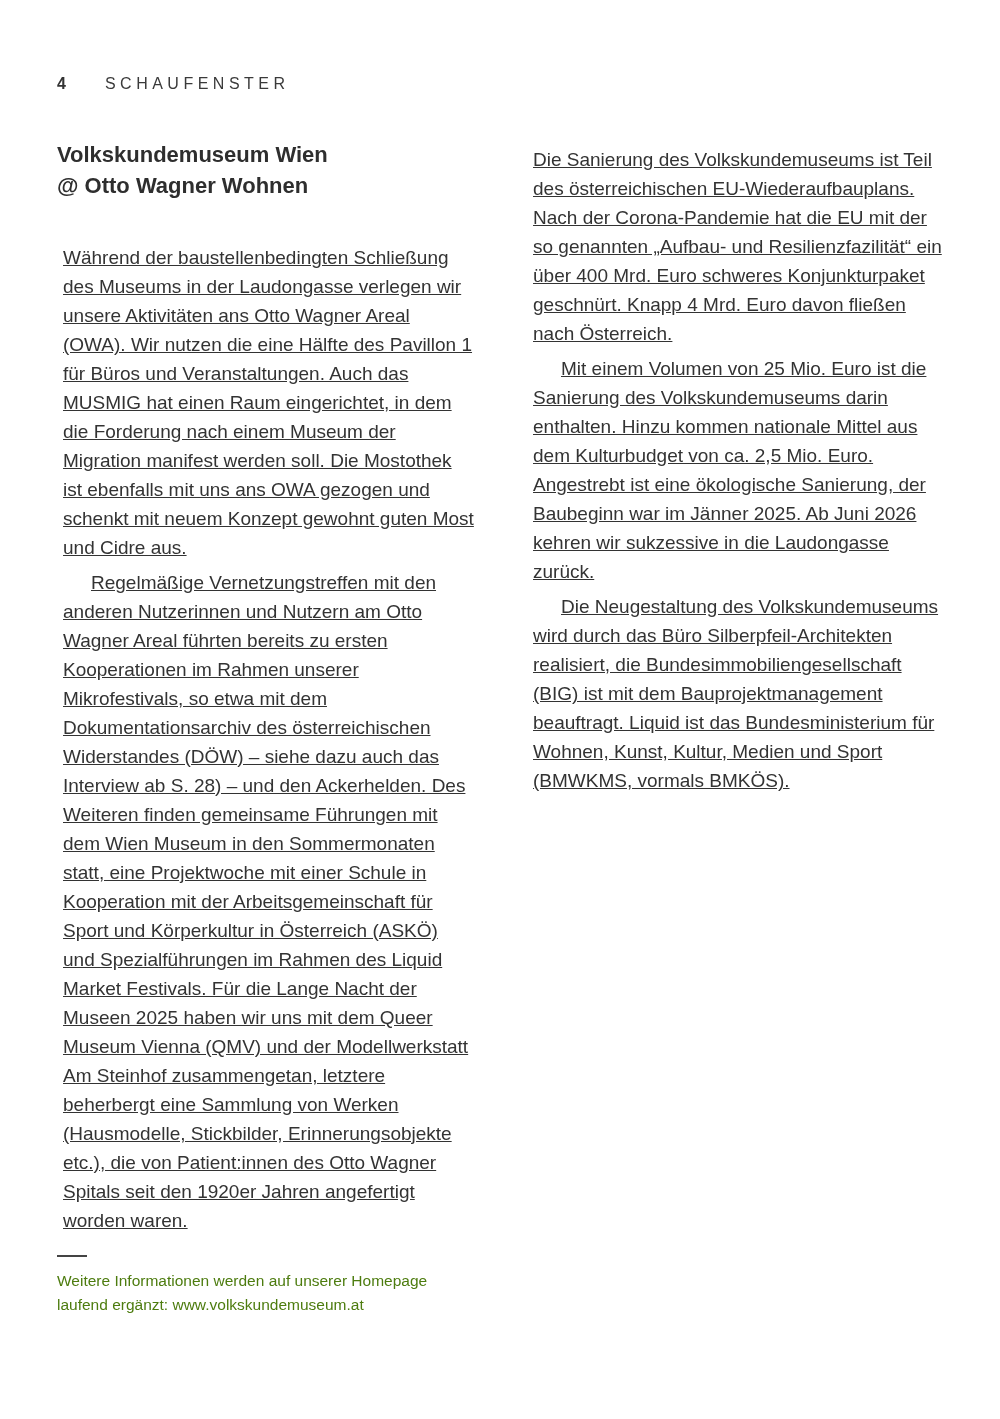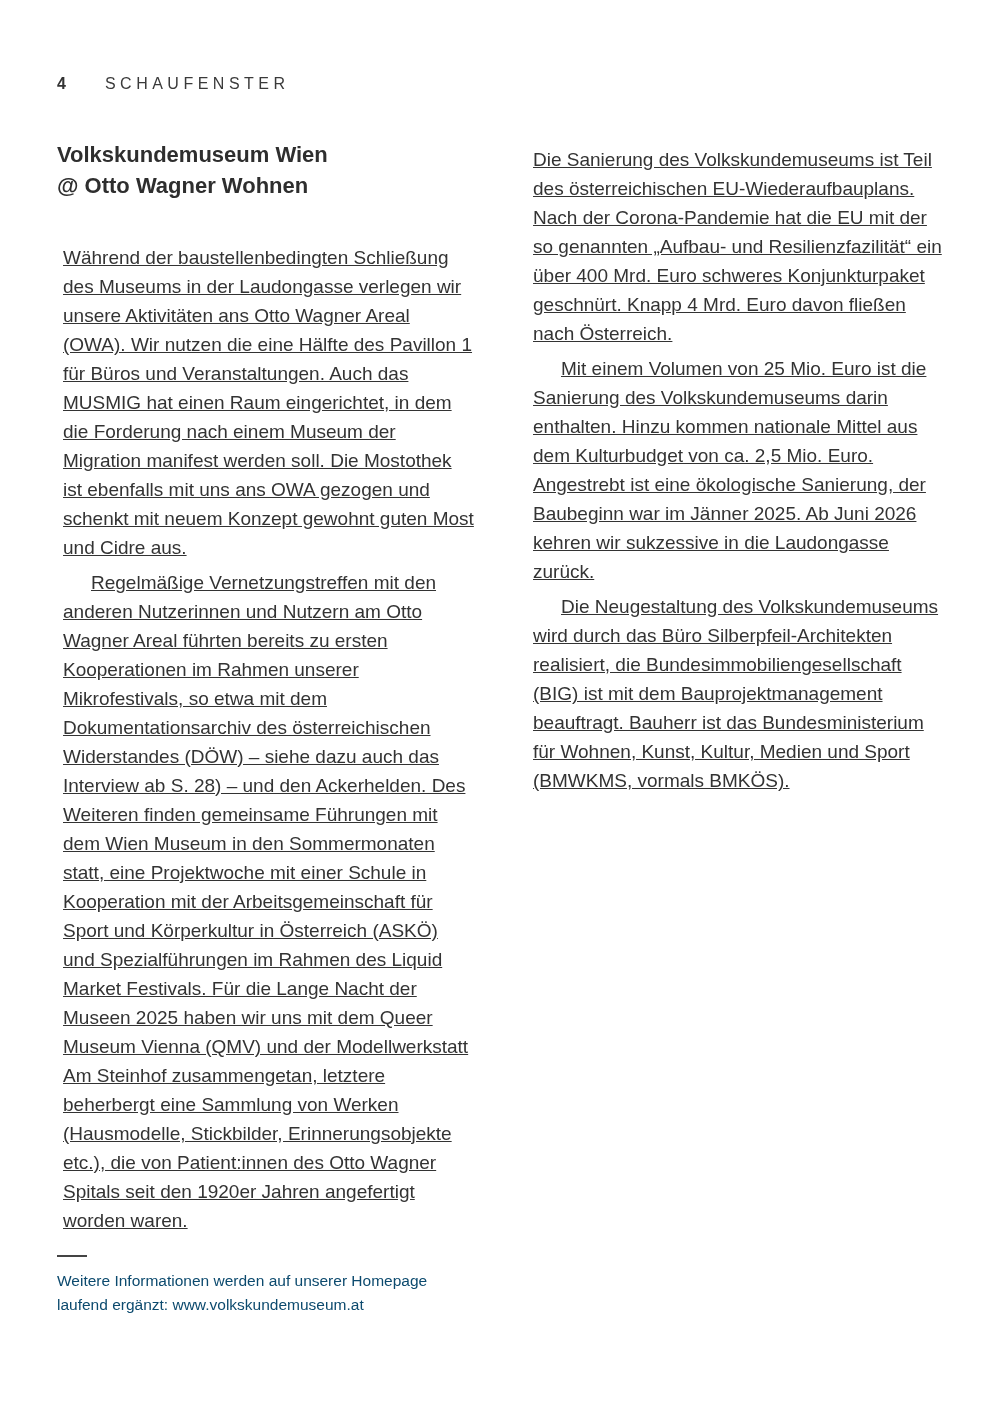--- a/index.html
+++ b/index.html
@@ -117,7 +117,7 @@
       <div class="body-text">
         <p>Die Sanierung des Volkskundemuseums ist Teil des österreichischen EU-Wiederaufbauplans. Nach der Corona-Pandemie hat die EU mit der so genannten „Aufbau- und Resilienzfazilität“ ein über 400 Mrd. Euro schweres Konjunkturpaket geschnürt. Knapp 4 Mrd. Euro davon fließen nach Österreich.</p>
         <p class="indent">Mit einem Volumen von 25 Mio. Euro ist die Sanierung des Volkskundemuseums darin enthalten. Hinzu kommen nationale Mittel aus dem Kulturbudget von ca. 2,5 Mio. Euro. Angestrebt ist eine ökologische Sanierung, der Baubeginn war im Jänner 2025. Ab Juni 2026 kehren wir sukzessive in die Laudongasse zurück.</p>
-        <p class="indent">Die Neugestaltung des Volkskundemuseums wird durch das Büro Silberpfeil-Architekten realisiert, die Bundesimmobiliengesellschaft (BIG) ist mit dem Bauprojektmanagement beauftragt. Bauherr ist das Bundesministerium für Wohnen, Kunst, Kultur, Medien und Sport (BMWKMS, vormals BMKÖS).</p>
+        <p class="indent">Die Neugestaltung des Volkskundemuseums wird durch das Büro Silberpfeil-Architekten realisiert, die Bundesimmobiliengesellschaft (BIG) ist mit dem Bauprojektmanagement beauftragt. Liquid ist das Bundesministerium für Wohnen, Kunst, Kultur, Medien und Sport (BMWKMS, vormals BMKÖS).</p>
       </div>
     </div>
 

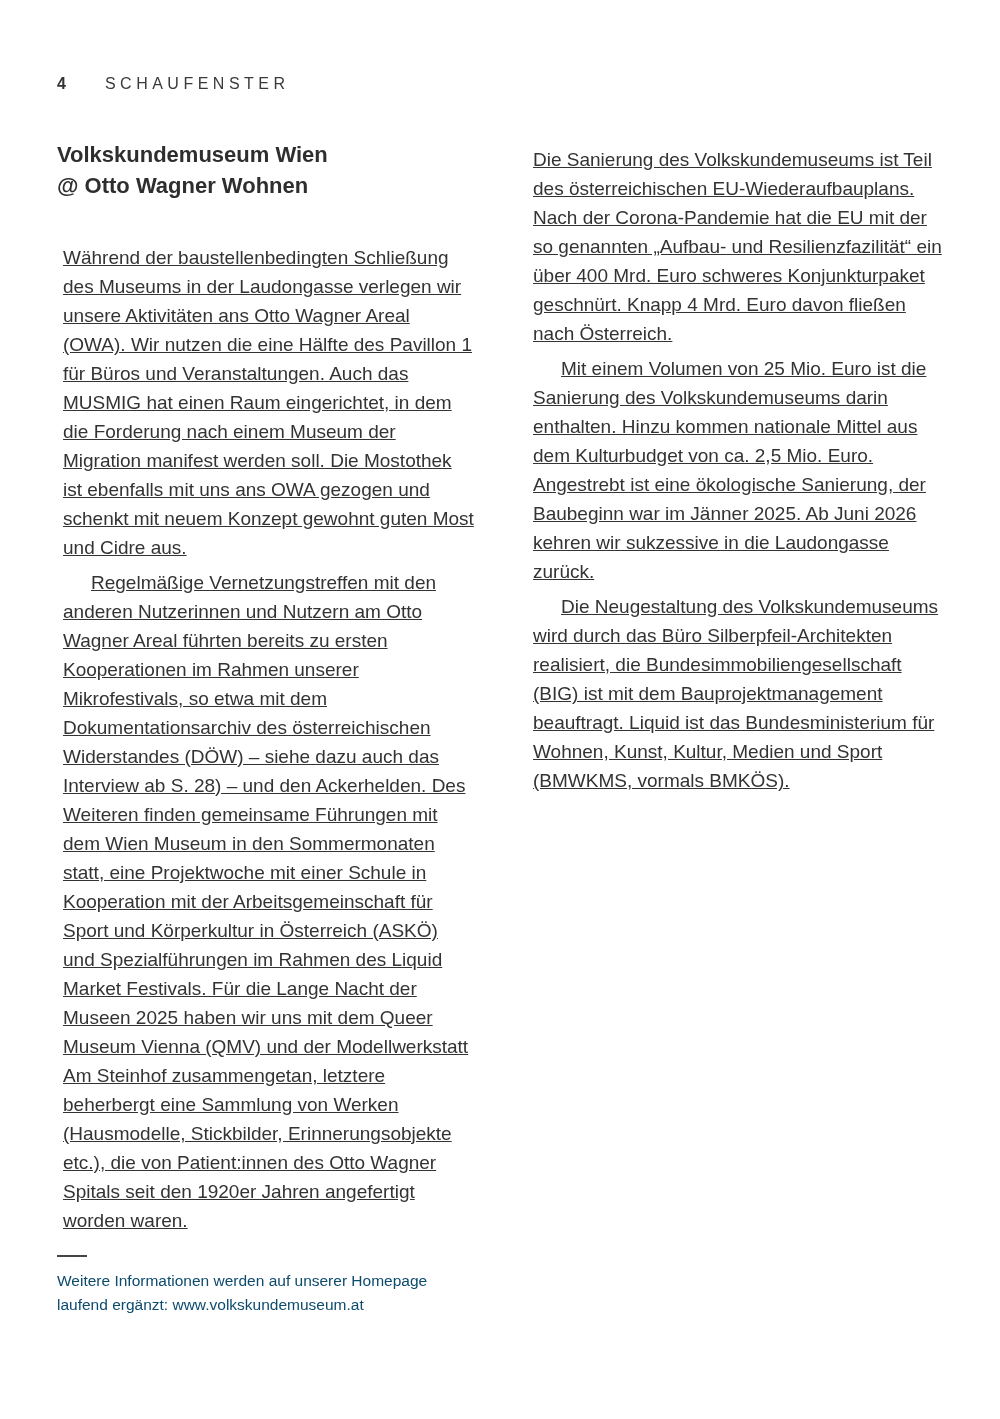--- a/index.html
+++ b/index.html
@@ -81,7 +81,7 @@
   .footnote {
     font-size: 15.5px;
     line-height: 24px;
-    color: #0c4a6e;
+    color: #4d7c0f;
   }
 </style>
 </head>

